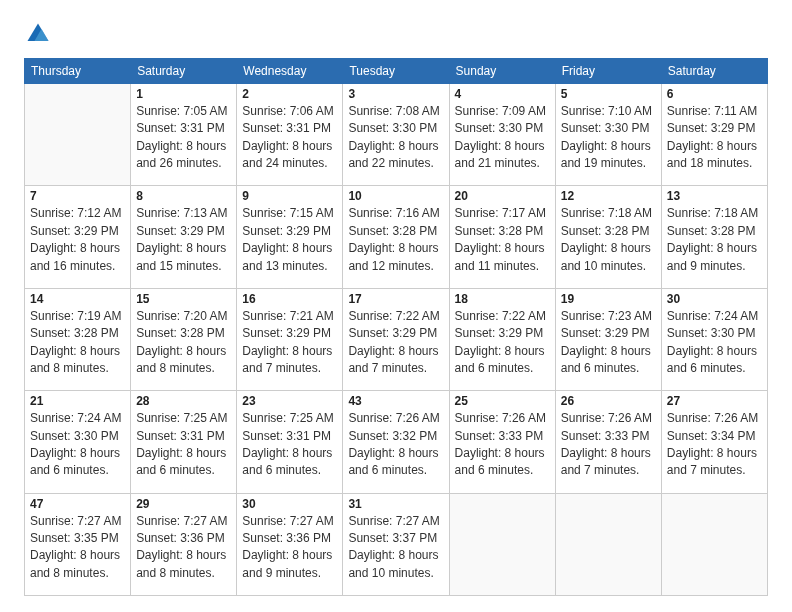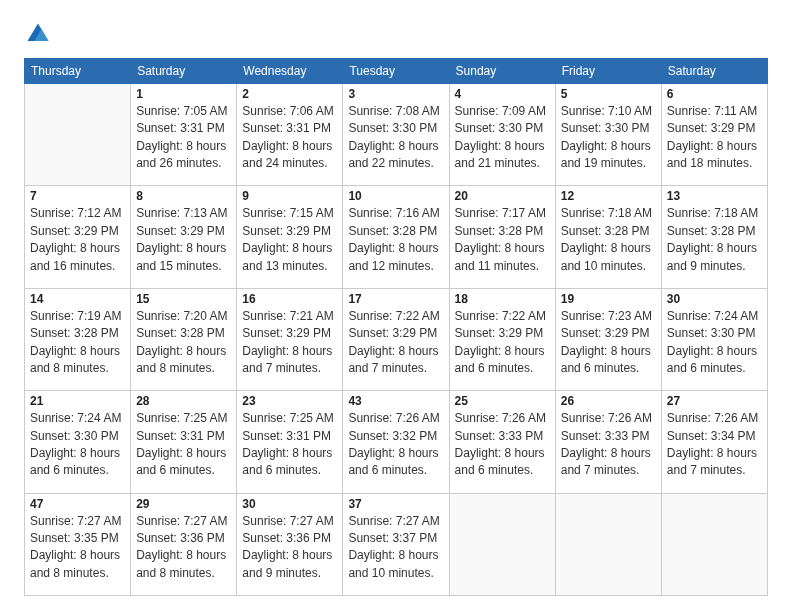--- a/index.html
+++ b/index.html
@@ -255,7 +255,7 @@
             <div class="day-info">Sunrise: 7:27 AM<br>Sunset: 3:36 PM<br>Daylight: 8 hours<br>and 9 minutes.</div>
           </td>
           <td>
-            <div class="day-number">37</div>
+            <div class="day-number">31</div>
             <div class="day-info">Sunrise: 7:27 AM<br>Sunset: 3:37 PM<br>Daylight: 8 hours<br>and 10 minutes.</div>
           </td>
           <td class="empty-cell"></td>

